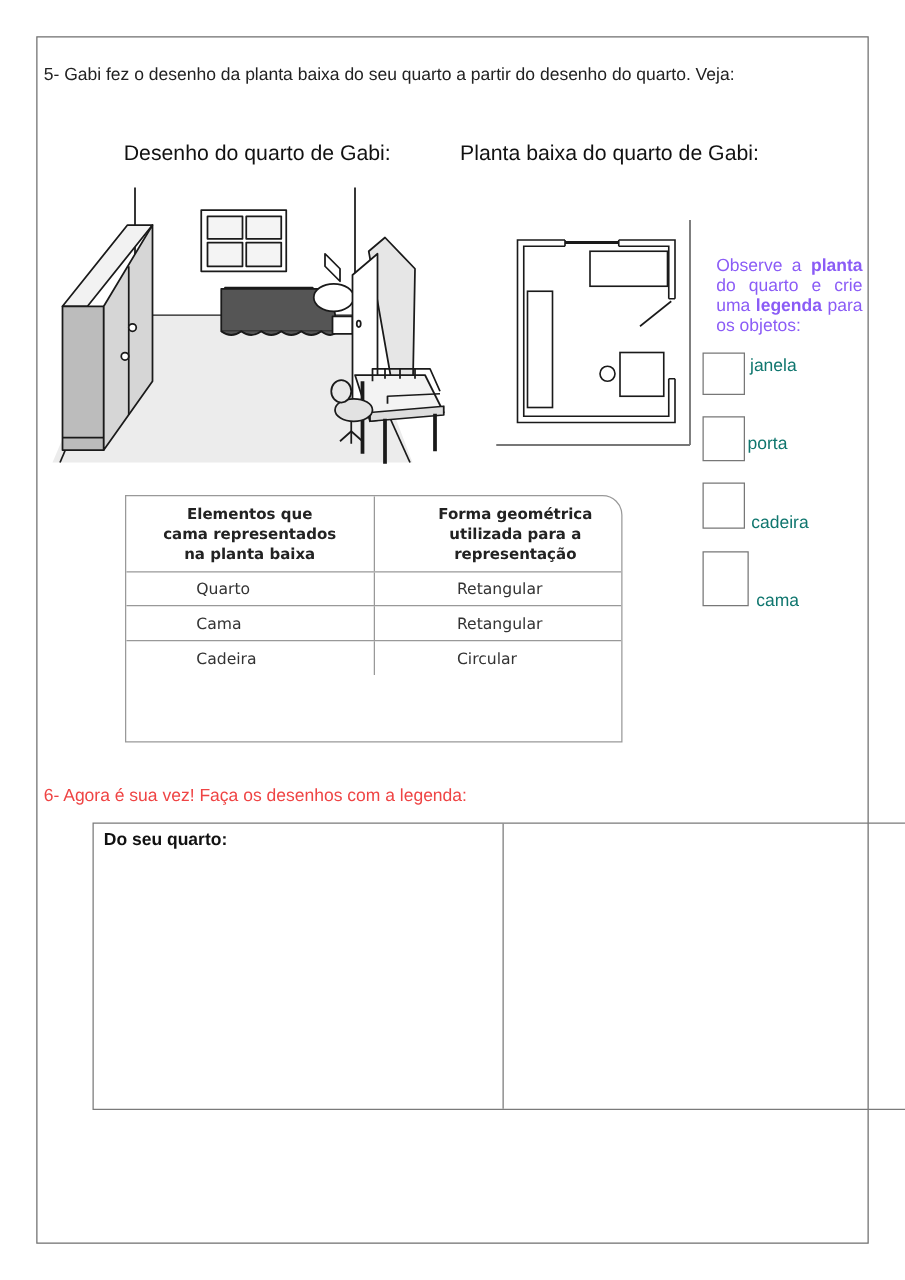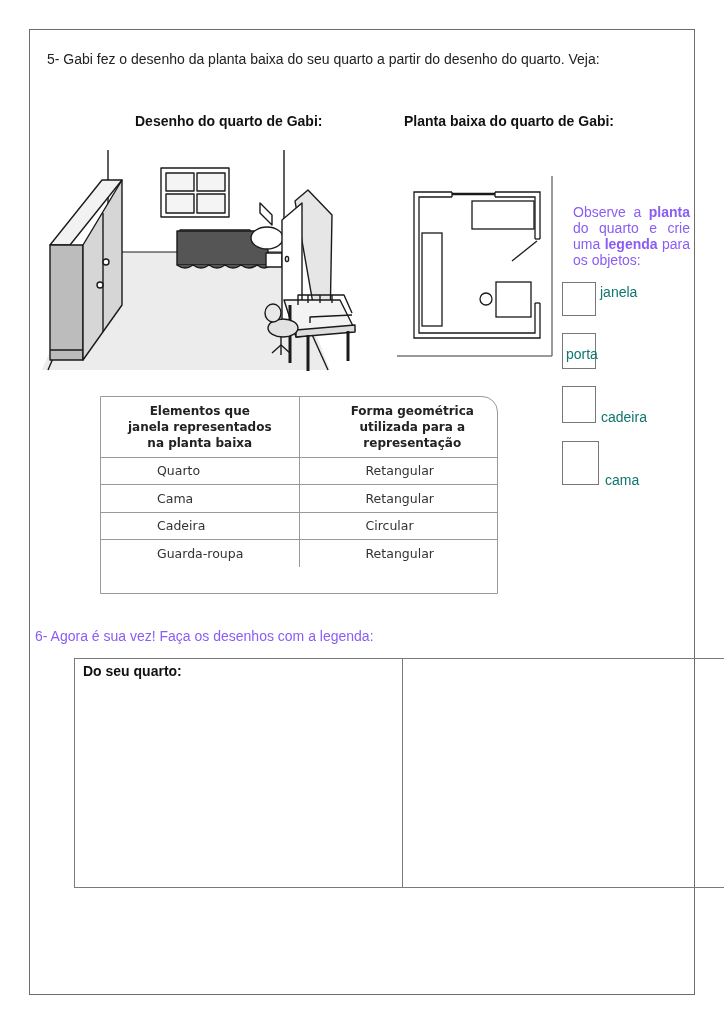--- a/index.html
+++ b/index.html
@@ -8,7 +8,7 @@
 
   .page-frame { position: absolute; left: 29px; top: 29px; width: 666px; height: 966px; border: 1.5px solid #6e6e6e; }
 
-  .q5-prompt { position: absolute; left: 35px; top: 51px; font-size: 14px; color: #222; margin-left: 12px; }
+  .q5-prompt { position: absolute; left: 35px; top: 51px; font-size: 14px; color: #222; }
   .subtitle { position: absolute; font-weight: bold; font-size: 14px; color: #111; margin-left: 36px; }
   .subtitle.left { left: 99px; top: 113px; }
   .subtitle.right { left: 368px; top: 113px; }

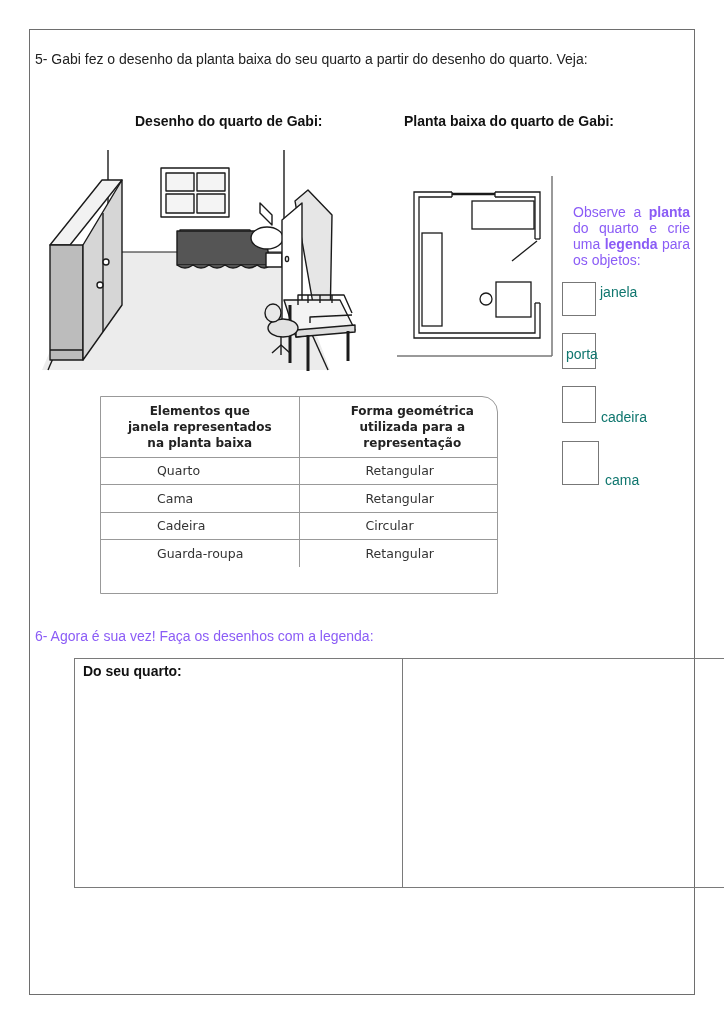--- a/index.html
+++ b/index.html
@@ -9,7 +9,7 @@
   .page-frame { position: absolute; left: 29px; top: 29px; width: 666px; height: 966px; border: 1.5px solid #6e6e6e; }
 
   .q5-prompt { position: absolute; left: 35px; top: 51px; font-size: 14px; color: #222; }
-  .subtitle { position: absolute; font-weight: bold; font-size: 14px; color: #111; margin-left: 36px; }
+  .subtitle { position: absolute; font-weight: normal; font-size: 17px; color: #111; }
   .subtitle.left { left: 99px; top: 113px; }
   .subtitle.right { left: 368px; top: 113px; }
 

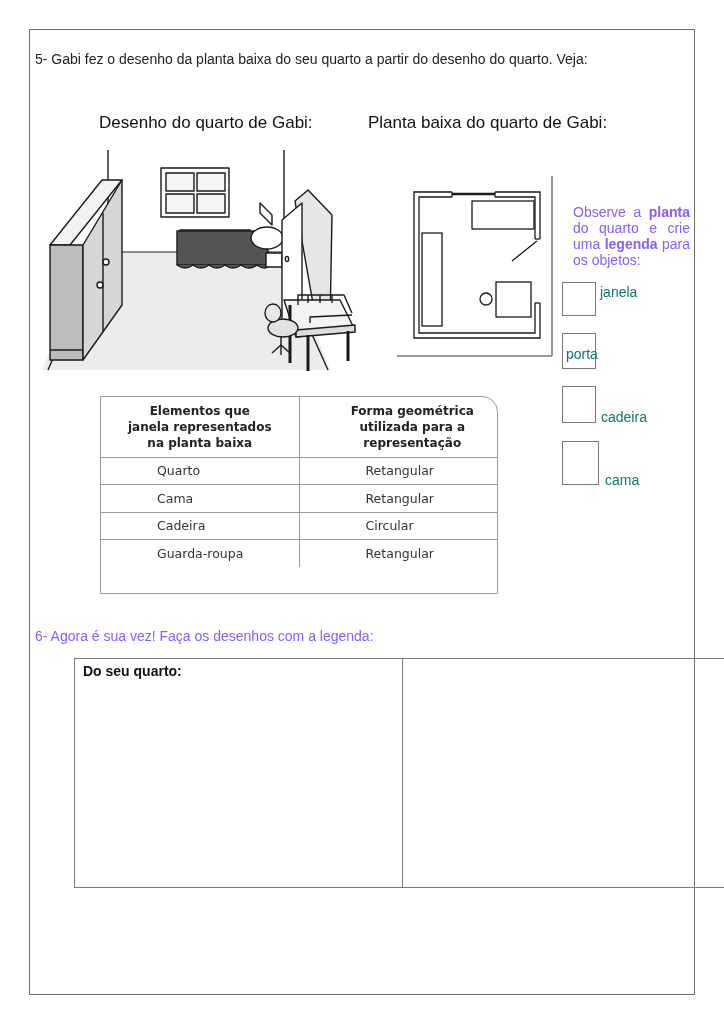--- a/index.html
+++ b/index.html
@@ -140,7 +140,7 @@
 <div class="legend-label" style="left:600px; top:284px;">janela</div>
 
 <div class="legend-box" style="left:562px; top:333px; height:36px;"></div>
-<div class="legend-label" style="left:566px; top:346px;">porta</div>
+<div class="legend-label" style="left:598px; top:346px;">porta</div>
 
 <div class="legend-box" style="left:562px; top:386px; height:37px;"></div>
 <div class="legend-label" style="left:601px; top:409px;">cadeira</div>

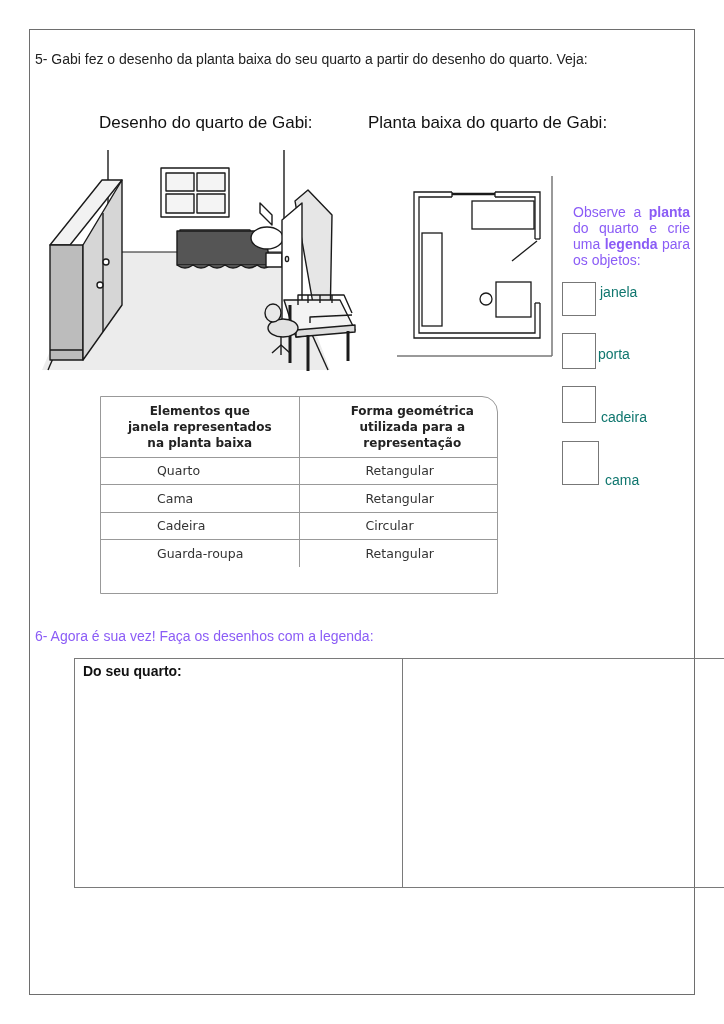--- a/index.html
+++ b/index.html
@@ -154,7 +154,7 @@
       <tr>
         <th>
           <div>Elementos que</div>
-          <div>janela representados</div>
+          <div>cama representados</div>
           <div>na planta baixa</div>
         </th>
         <th>

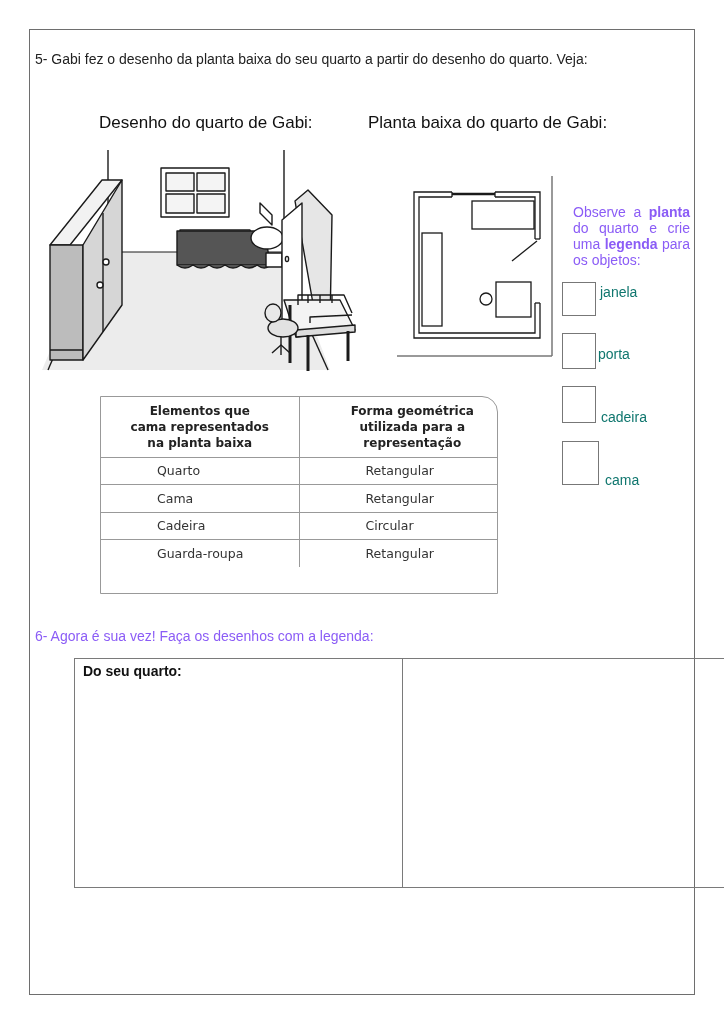--- a/index.html
+++ b/index.html
@@ -177,10 +177,6 @@
         <td class="col-el">Cadeira</td>
         <td class="col-shape">Circular</td>
       </tr>
-      <tr>
-        <td class="col-el">Guarda-roupa</td>
-        <td class="col-shape">Retangular</td>
-      </tr>
     </tbody>
   </table>
 </div>

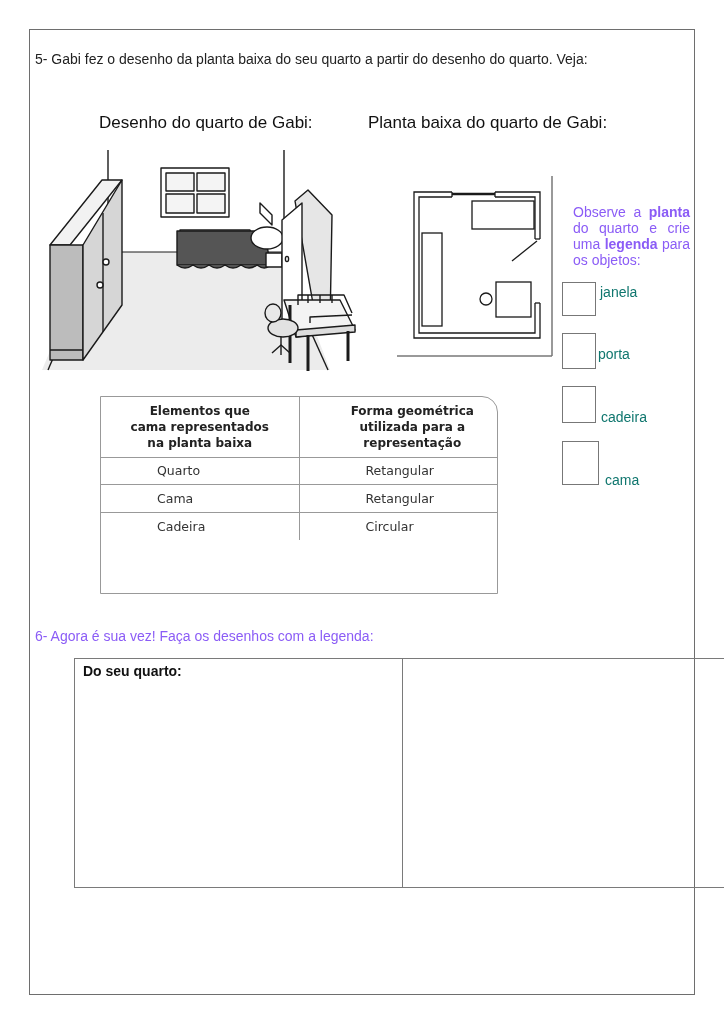--- a/index.html
+++ b/index.html
@@ -30,7 +30,7 @@
   .shapes-table-wrap td.col-el { padding-left: 56px; width: 198px; margin-top: 33px; }
   .shapes-table-wrap td.col-shape { padding-left: 66px; }
 
-  .q6-prompt { position: absolute; left: 35px; top: 628px; font-size: 14px; color: #8b5cf6; }
+  .q6-prompt { position: absolute; left: 35px; top: 628px; font-size: 14px; color: #ef4444; }
 
   .answer-grid { position: absolute; left: 34px; top: 658px; width: 656px; height: 230px; border: 1.5px solid #7a7a7a; display: flex; margin-left: 40px; }
   .answer-cell { position: relative; height: 100%; }

